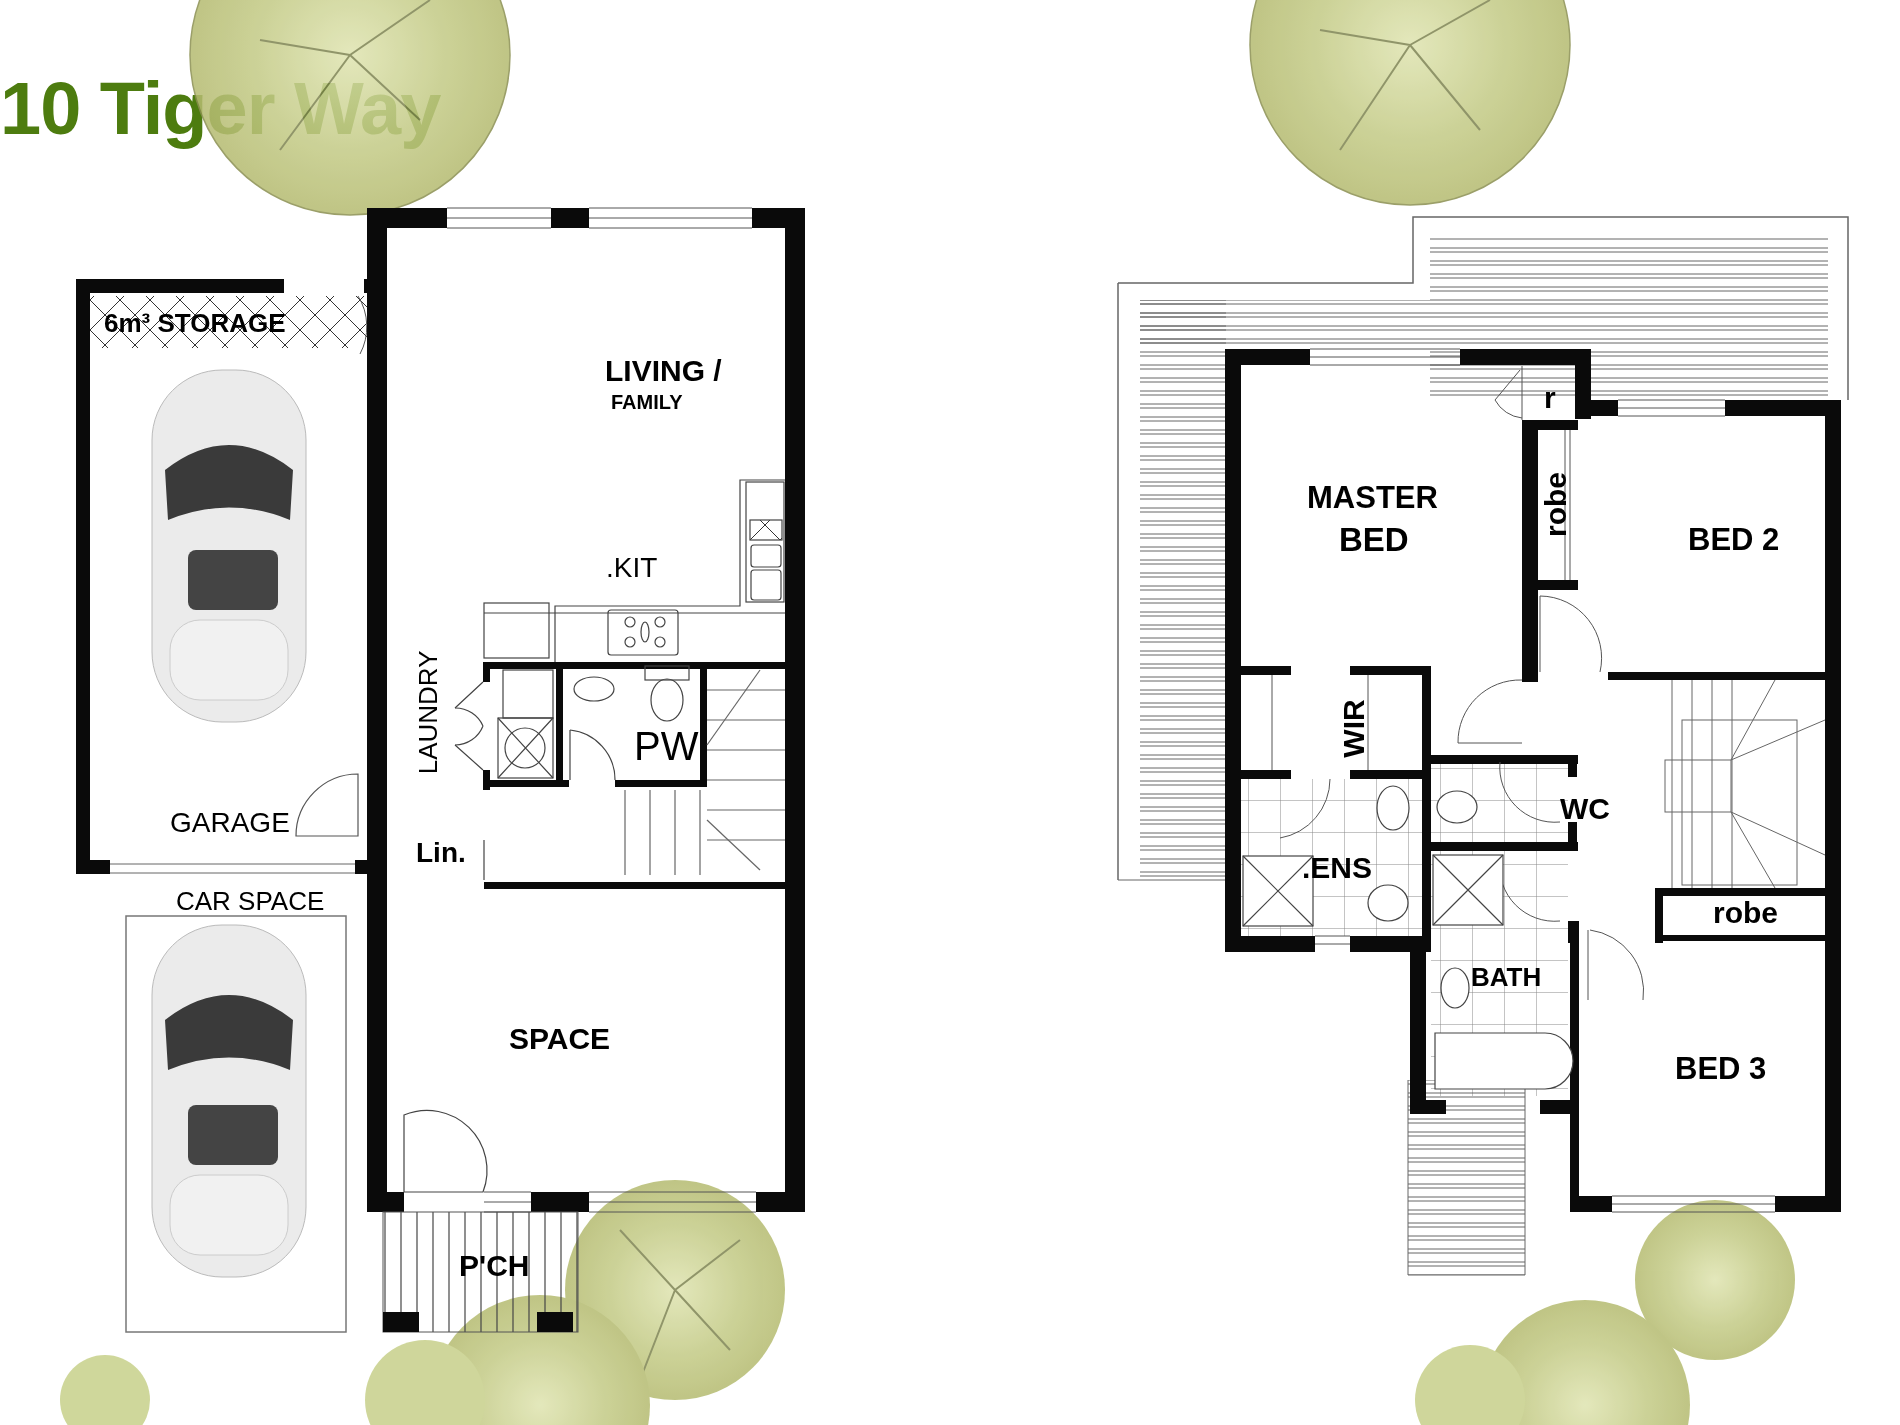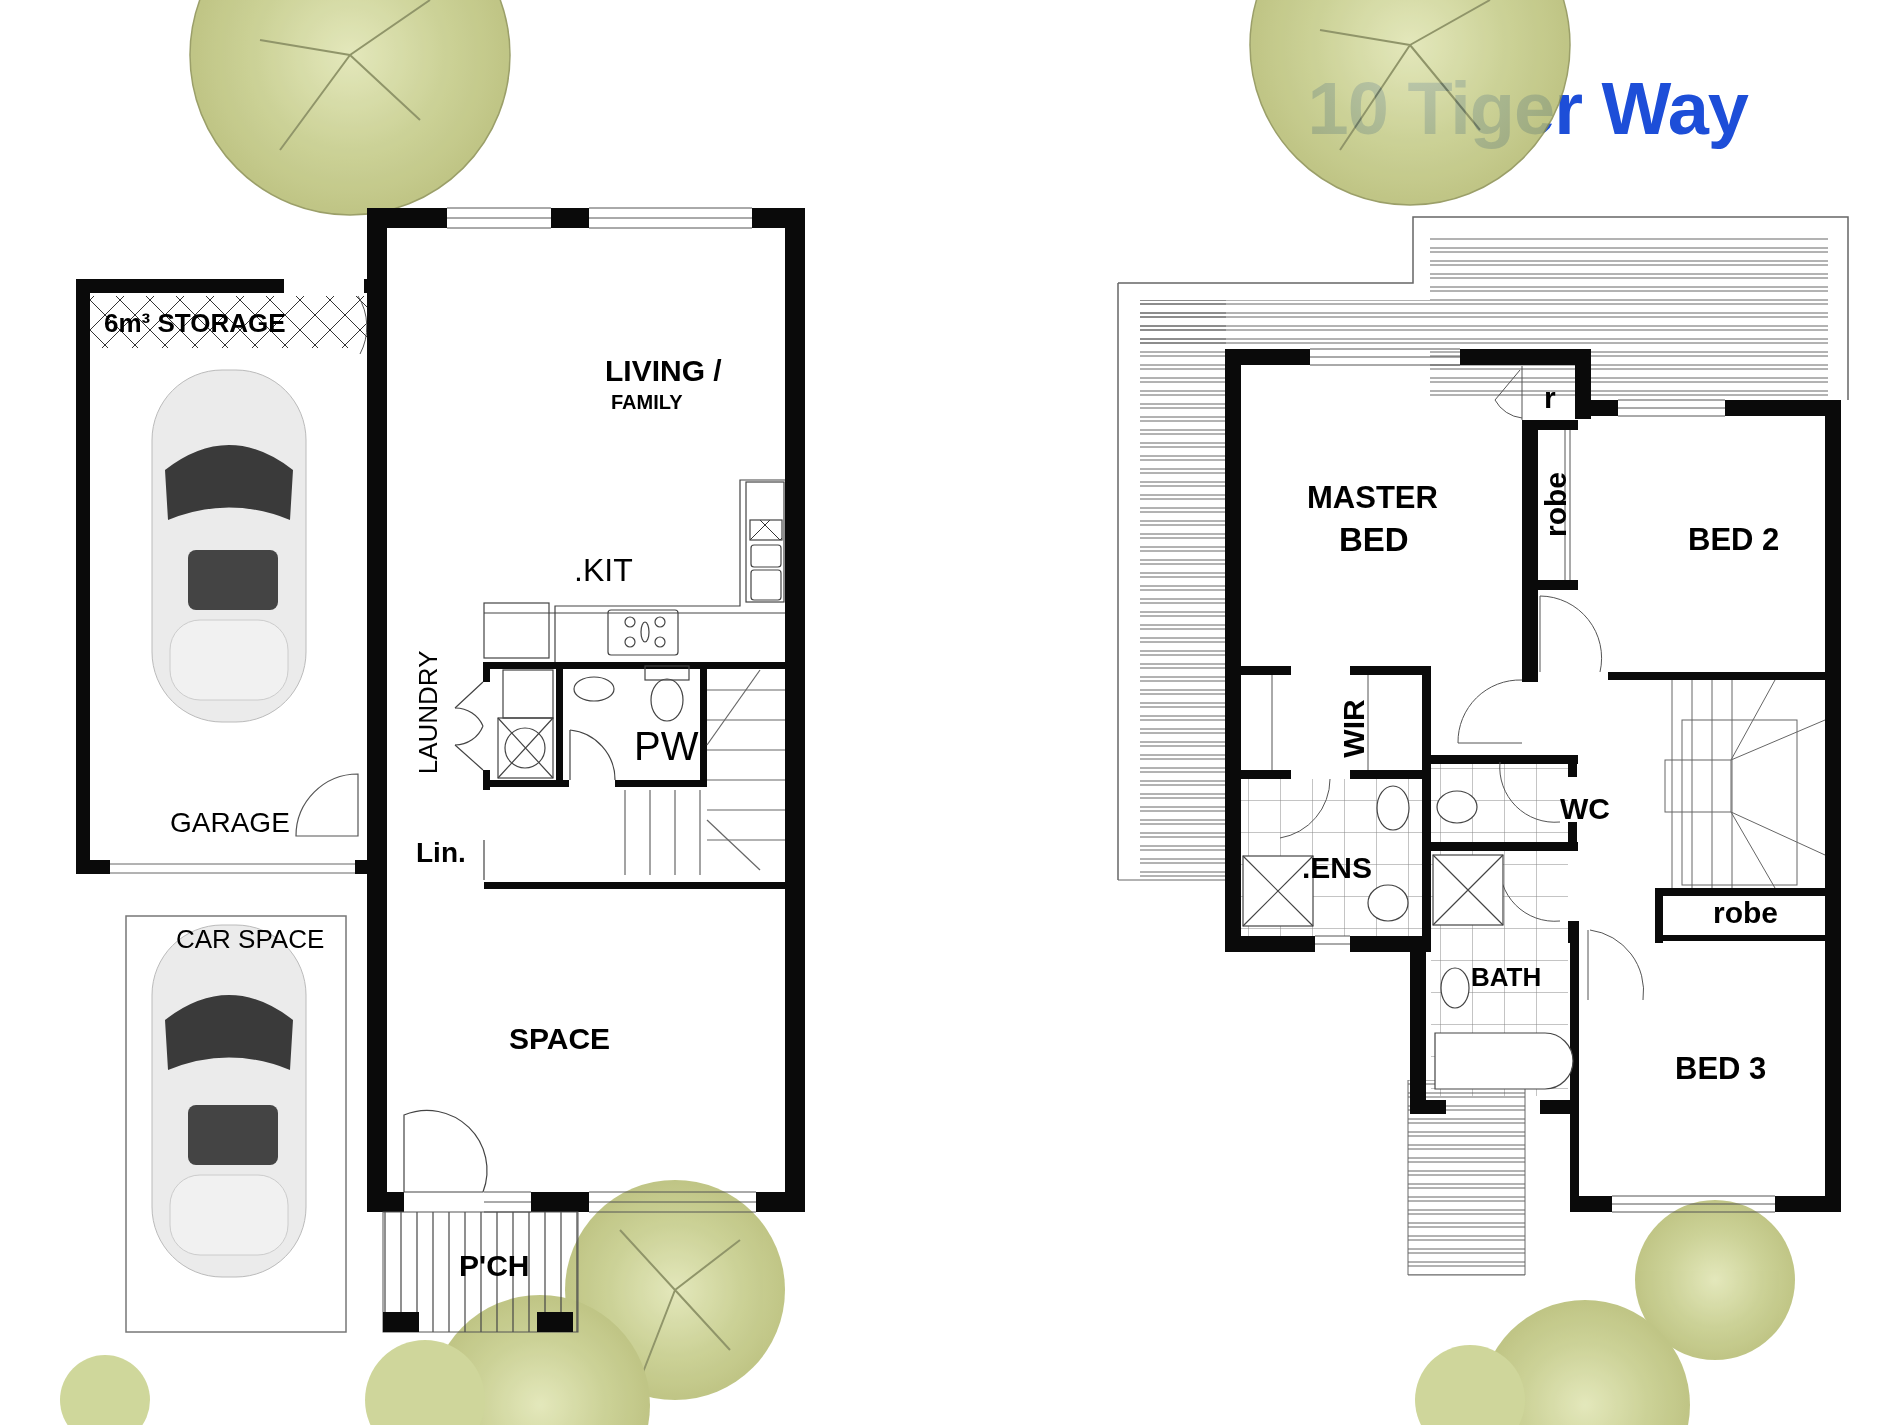--- a/index.html
+++ b/index.html
@@ -4,7 +4,7 @@
 <style>
   html, body { margin:0; padding:0; background:#ffffff; }
   body { width:1900px; height:1425px; position:relative; overflow:hidden; font-family:"Liberation Sans", sans-serif; }
-  .title { position:absolute; left:0; width:1748px; top:66px; text-align:right; font-size:74px; font-weight:bold; color:#1d4ed8; letter-spacing:-1px; }
+  .title { position:absolute; left:0; width:1748px; top:66px; text-align:left; font-size:74px; font-weight:bold; color:#4d7c0f; letter-spacing:-1px; }
   svg.plan { position:absolute; left:0; top:0; }
   .lbl { position:absolute; font-weight:bold; color:#000; white-space:nowrap; line-height:1.1; text-align:center; }
   .lbl-light { font-weight:normal; }

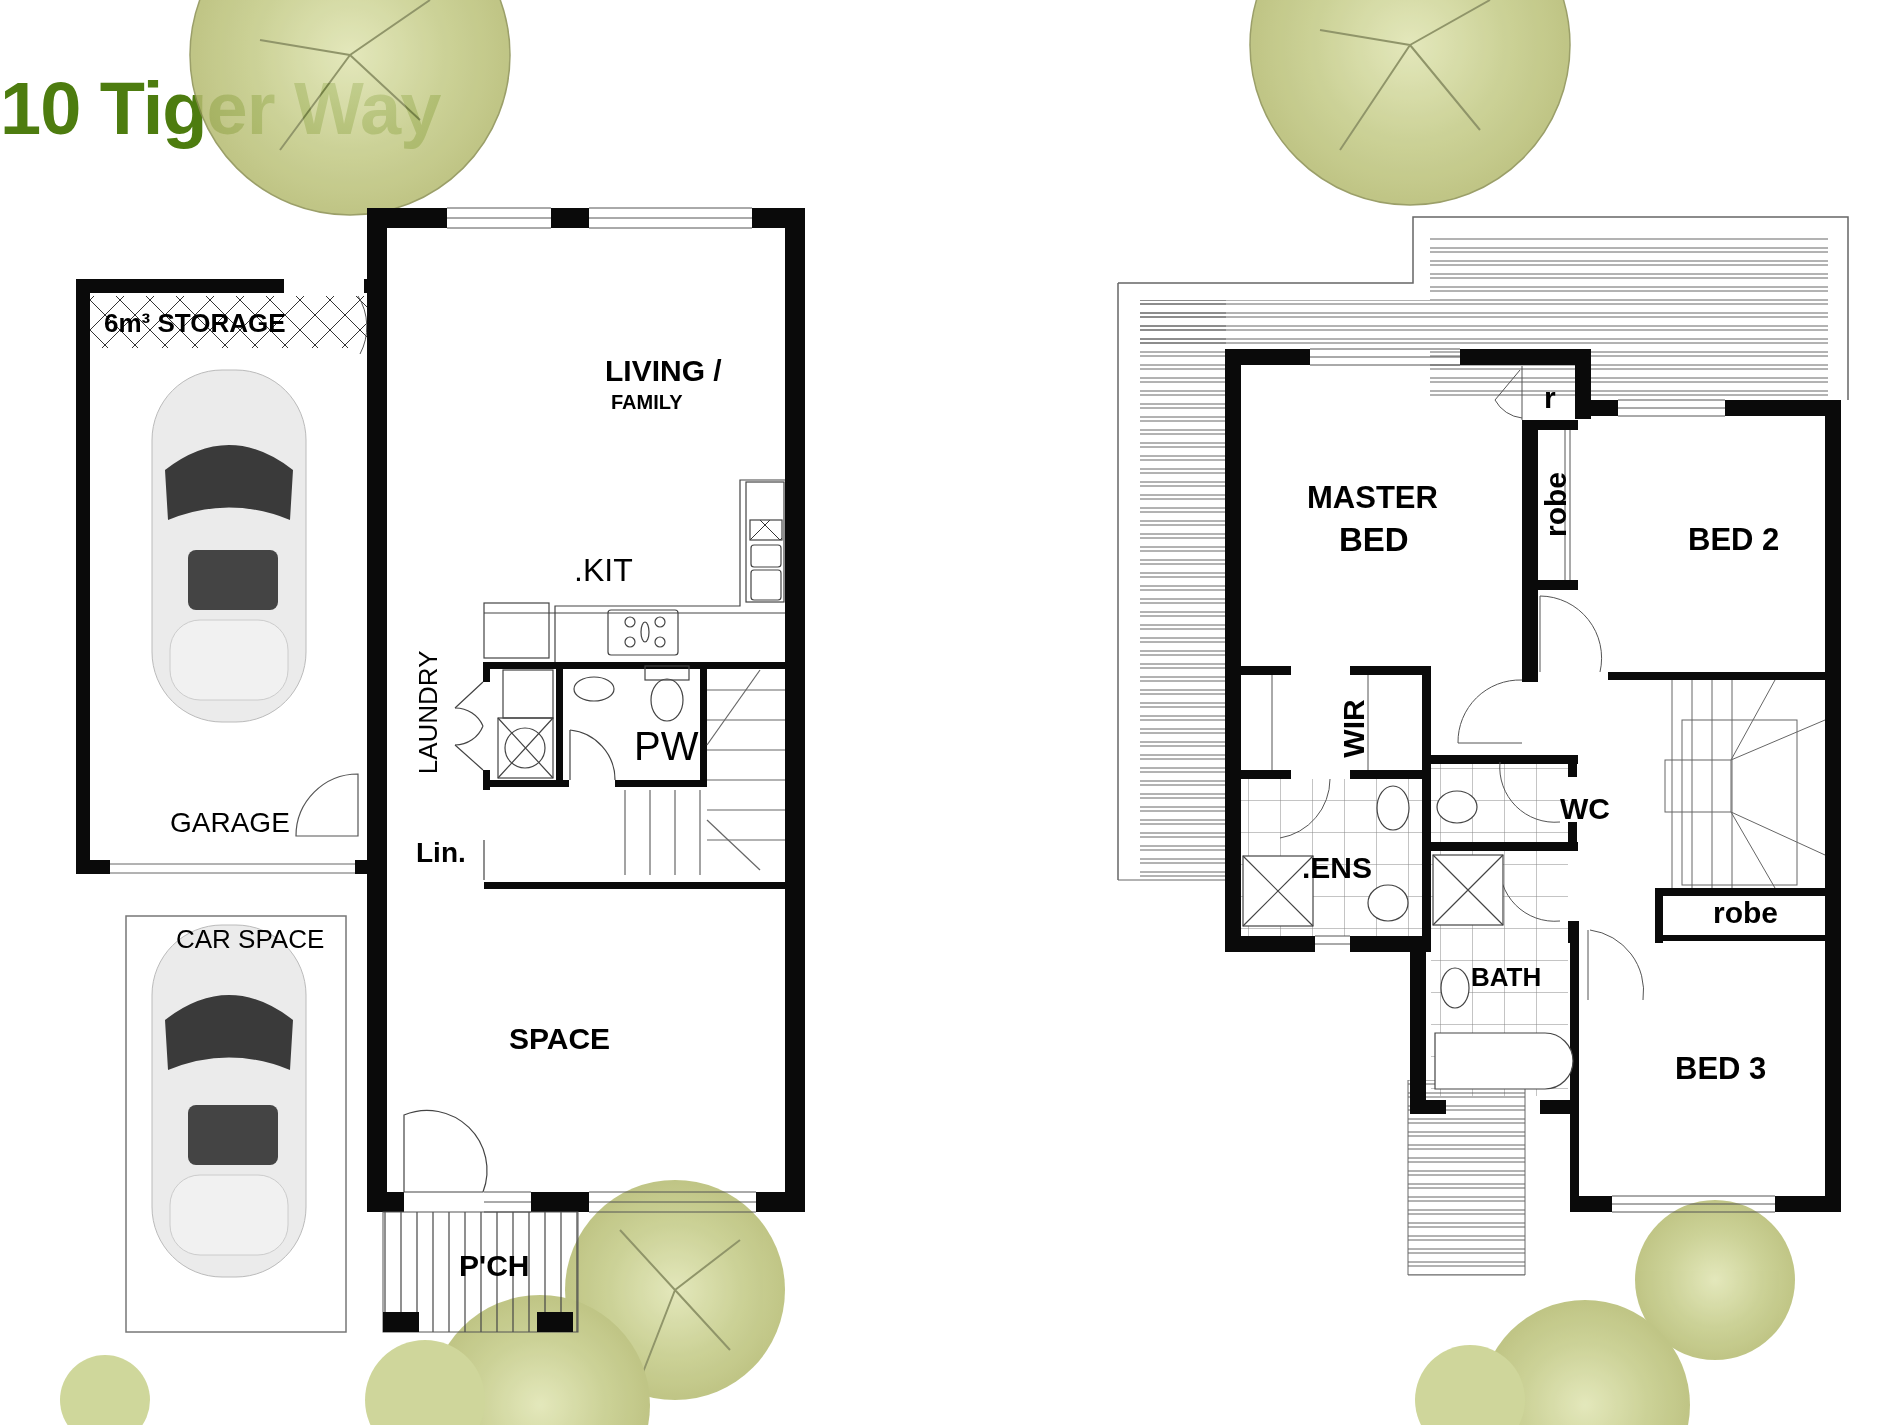--- a/index.html
+++ b/index.html
@@ -295,7 +295,7 @@
 <div class="lbl lbl-light" style="left:176px; top:925px; font-size:26px;text-align:center;">CAR SPACE</div>
 <div class="lbl" style="left:605px; top:354px; font-size:30px;">LIVING /</div>
 <div class="lbl" style="left:611px; top:391px; font-size:20px;">FAMILY</div>
-<div class="lbl lbl-light" style="left:574px; top:553px; font-size:32px;">.KIT</div>
+<div class="lbl lbl-light" style="left:606px; top:553px; font-size:28px;">.KIT</div>
 <div class="lbl lbl-light rot" style="left:378px; top:710px; font-size:26px; width:100px;">LAUNDRY</div>
 <div class="lbl lbl-light" style="left:634px; top:724px; font-size:40px;">PW</div>
 <div class="lbl" style="left:416px; top:838px; font-size:28px;">Lin.</div>

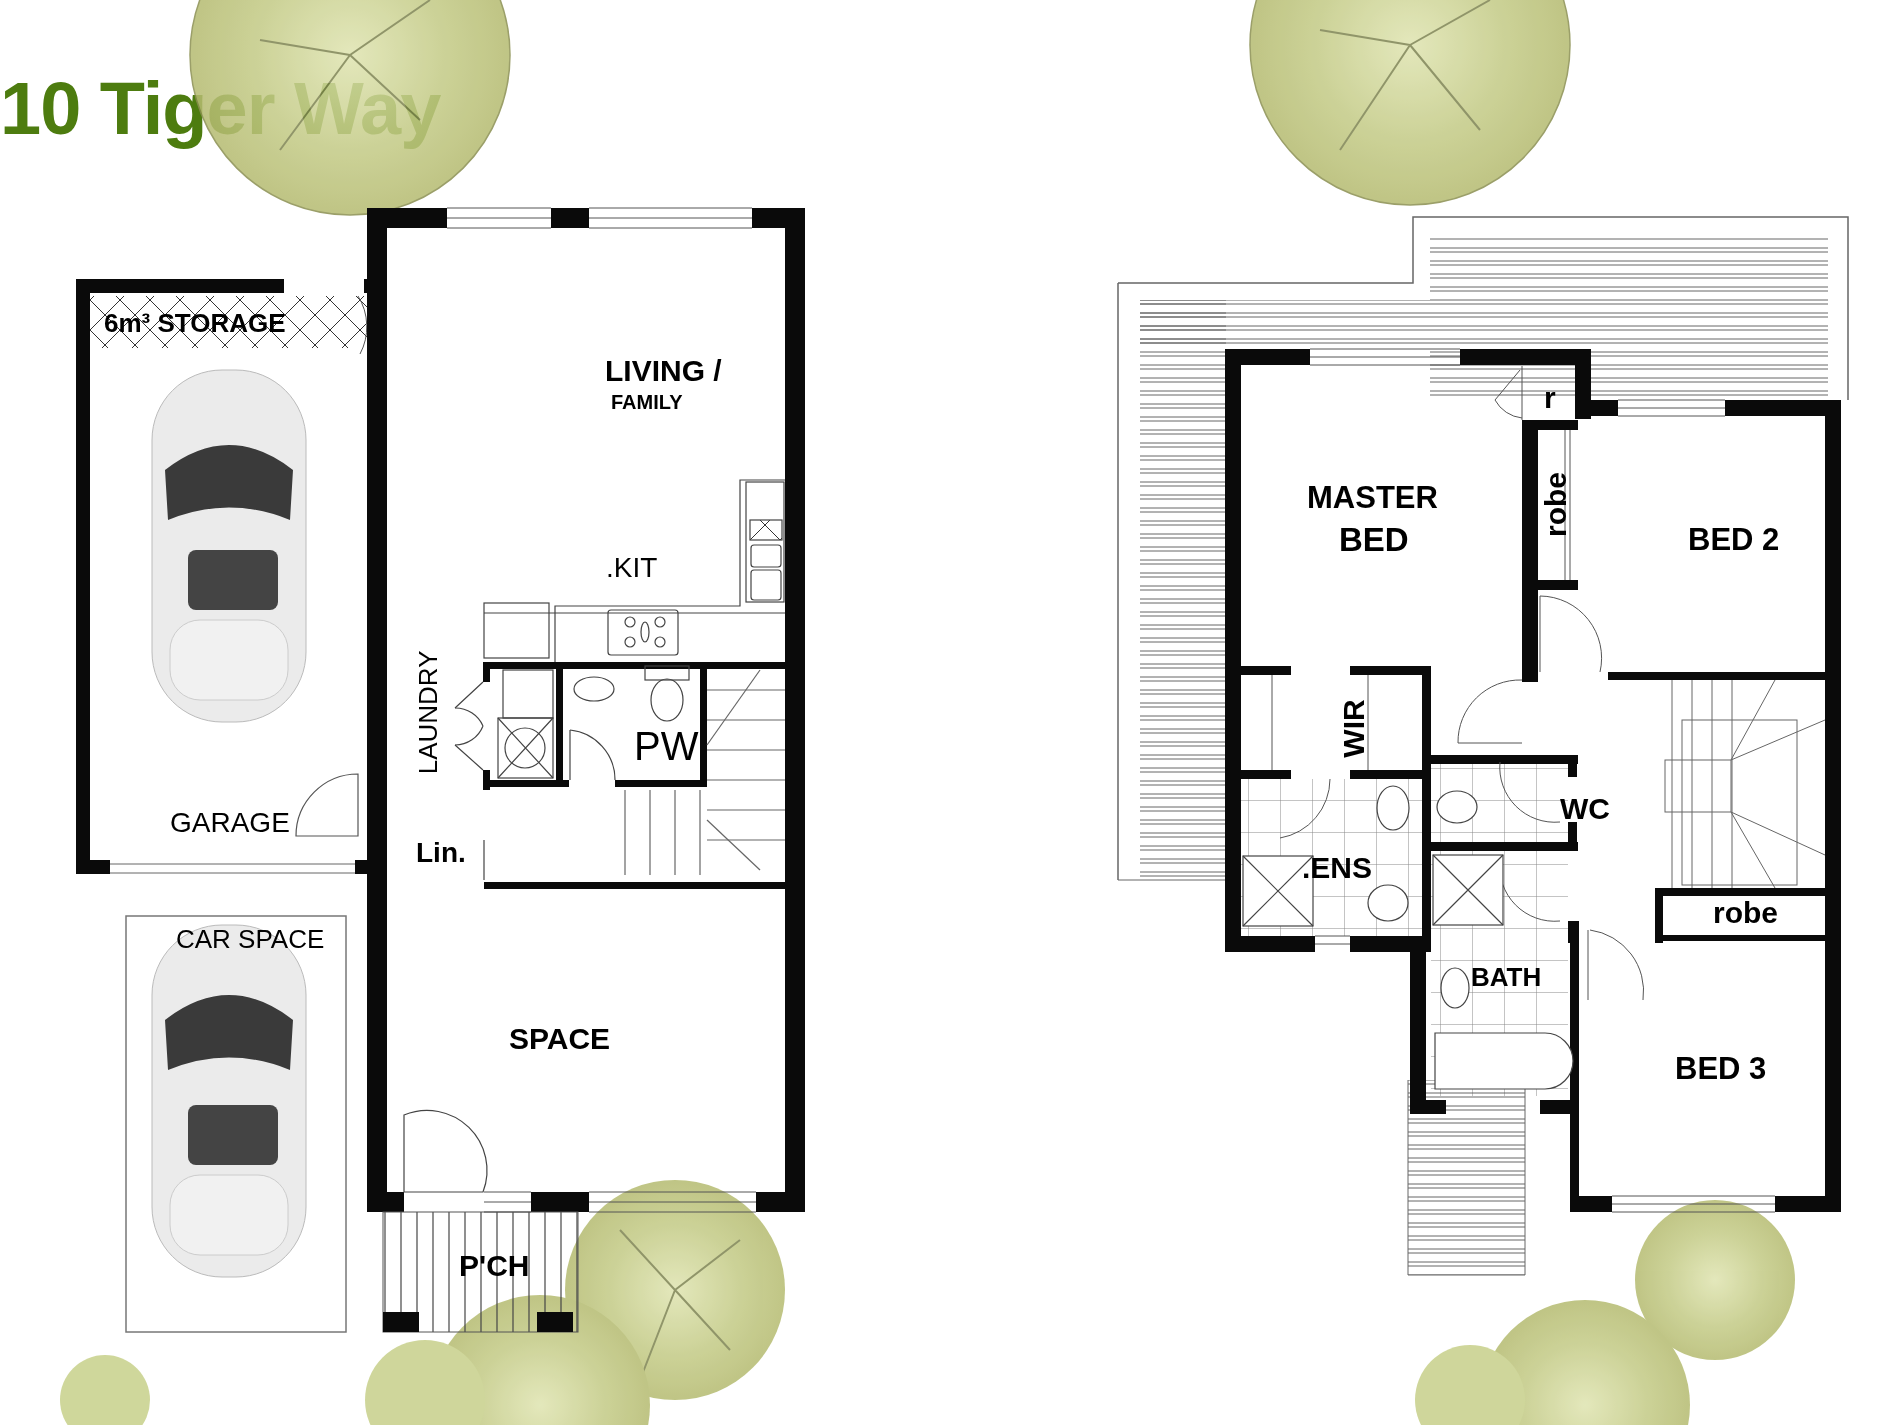--- a/index.html
+++ b/index.html
@@ -292,7 +292,7 @@
 
 <div class="lbl" style="left:104px; top:309px; font-size:26px;">6m³ STORAGE</div>
 <div class="lbl lbl-light" style="left:170px; top:808px; font-size:28px;">GARAGE</div>
-<div class="lbl lbl-light" style="left:176px; top:925px; font-size:26px;text-align:center;">CAR SPACE</div>
+<div class="lbl lbl-light" style="left:176px; top:887px; font-size:26px;text-align:center;">CAR SPACE</div>
 <div class="lbl" style="left:605px; top:354px; font-size:30px;">LIVING /</div>
 <div class="lbl" style="left:611px; top:391px; font-size:20px;">FAMILY</div>
 <div class="lbl lbl-light" style="left:606px; top:553px; font-size:28px;">.KIT</div>

